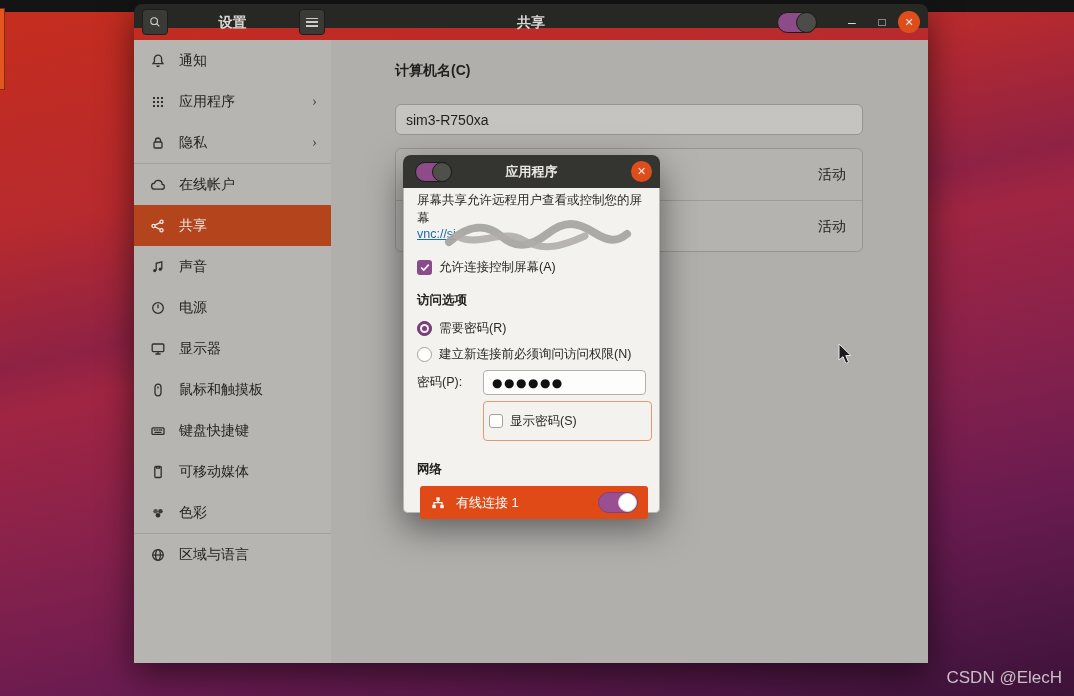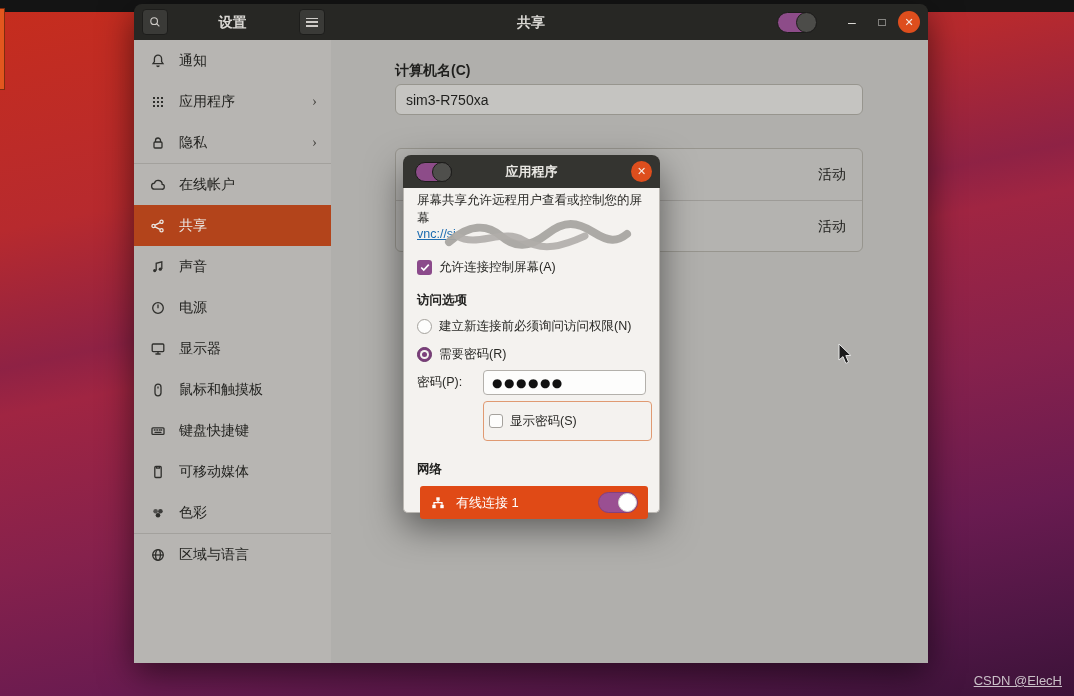--- a/index.html
+++ b/index.html
@@ -18,7 +18,7 @@
   
   .window { position:absolute; left:134px; top:4px; width:794px; height:659px;
     border-radius:8px 8px 0 0; box-shadow:0 10px 34px rgba(0,0,0,.55); }
-  .titlebar { position:absolute; left:0; top:0; width:100%; height:36px; background:#272724;
+  .titlebar { position:absolute; left:0; top:0; width:100%; height:24px; background:#272724;
     border-radius:8px 8px 0 0;padding-left:9px; }
   .tb-btn { position:absolute; top:5px; width:26px; height:26px; background:#3a3a37; border:1px solid #1d1d1b;
     border-radius:4px; display:flex; align-items:center; justify-content:center; }

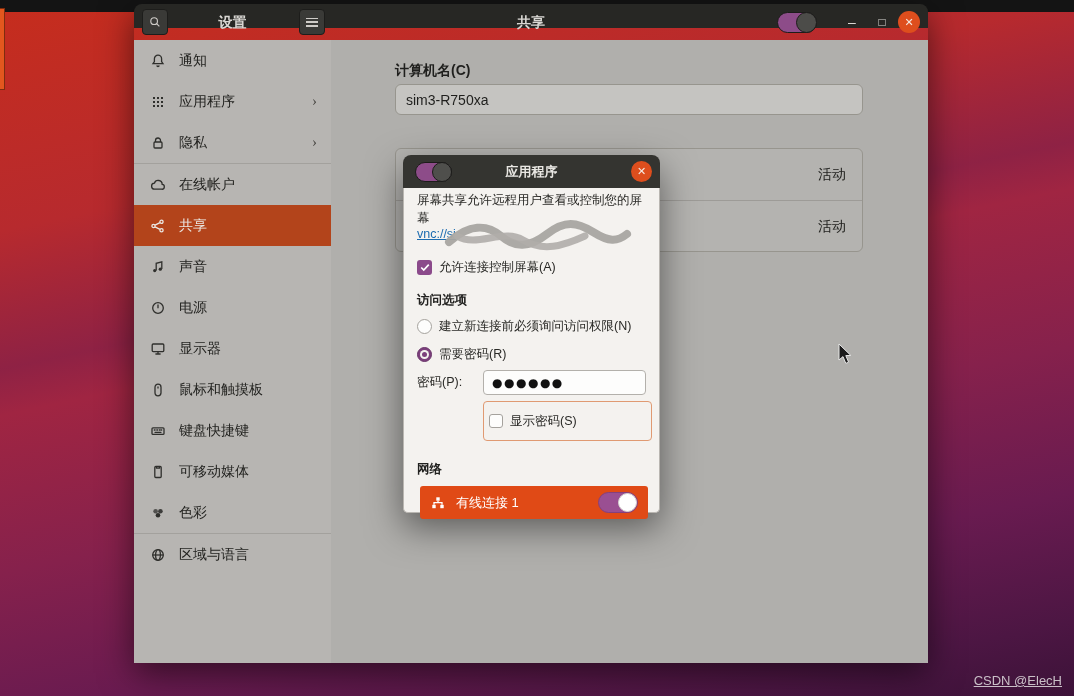--- a/index.html
+++ b/index.html
@@ -55,7 +55,7 @@
   
   .main { position:absolute; left:197px; top:36px; width:597px; height:623px; background:#b0afac; }
   .cn-label { position:absolute; left:64px; top:22px; font-size:14px; font-weight:bold; color:#1f1f1d; }
-  .cn-input { position:absolute; left:64px; top:44px; width:468px; height:31px; background:#c5c4c1;
+  .cn-input { position:absolute; left:64px; top:64px; width:468px; height:31px; background:#c5c4c1;
     border:1px solid #97958e; border-radius:6px; padding:0 10px; font-size:14px; color:#1f1f1d;
     font-family:"Liberation Sans","DejaVu Sans",sans-serif; }
   .listbox { position:absolute; left:64px; top:108px; width:468px; height:104px;

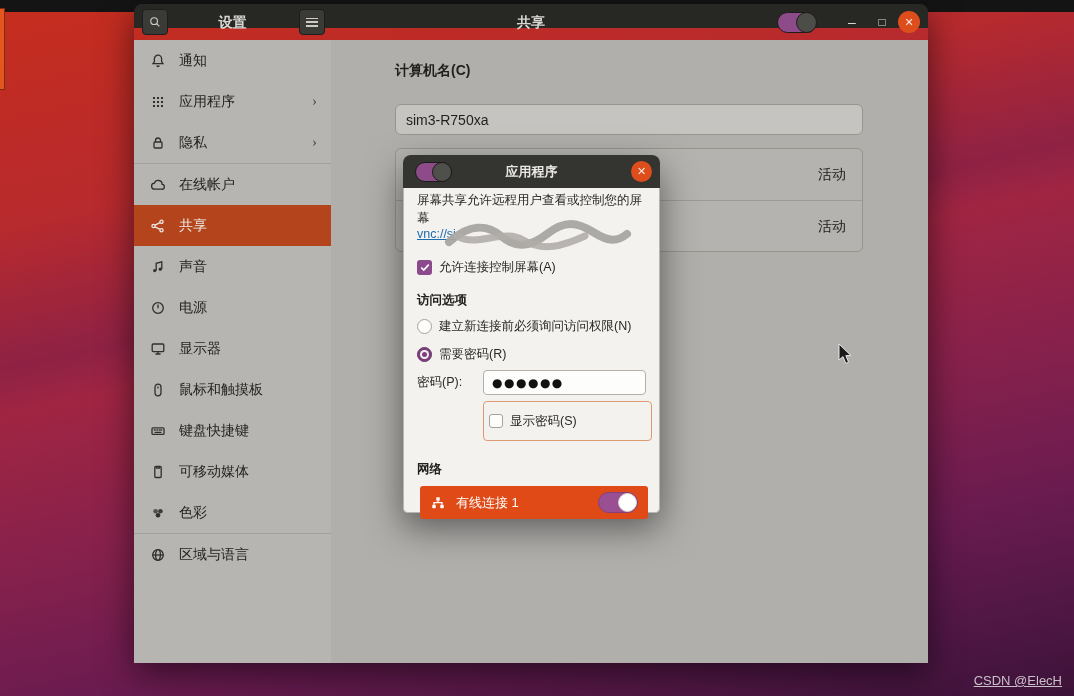--- a/index.html
+++ b/index.html
@@ -295,10 +295,6 @@
       <span>允许连接控制屏幕(A)</span>
     </div>
     <div class="sec-title" style="margin-top:16px">访问选项</div>
-    <div class="row" style="margin-top:9px">
-      <span class="radio"></span>
-      <span>建立新连接前必须询问访问权限(N)</span>
-    </div>
     <div class="row" style="margin-top:11px">
       <span class="radio on">
           <span class="w">
@@ -306,6 +302,10 @@
           </span>
         </span>
       <span>需要密码(R)</span>
+    </div>
+    <div class="row" style="margin-top:9px">
+      <span class="radio"></span>
+      <span>建立新连接前必须询问访问权限(N)</span>
     </div>
     <div class="pwd-row">
       <span class="pwd-label">密码(P):</span>

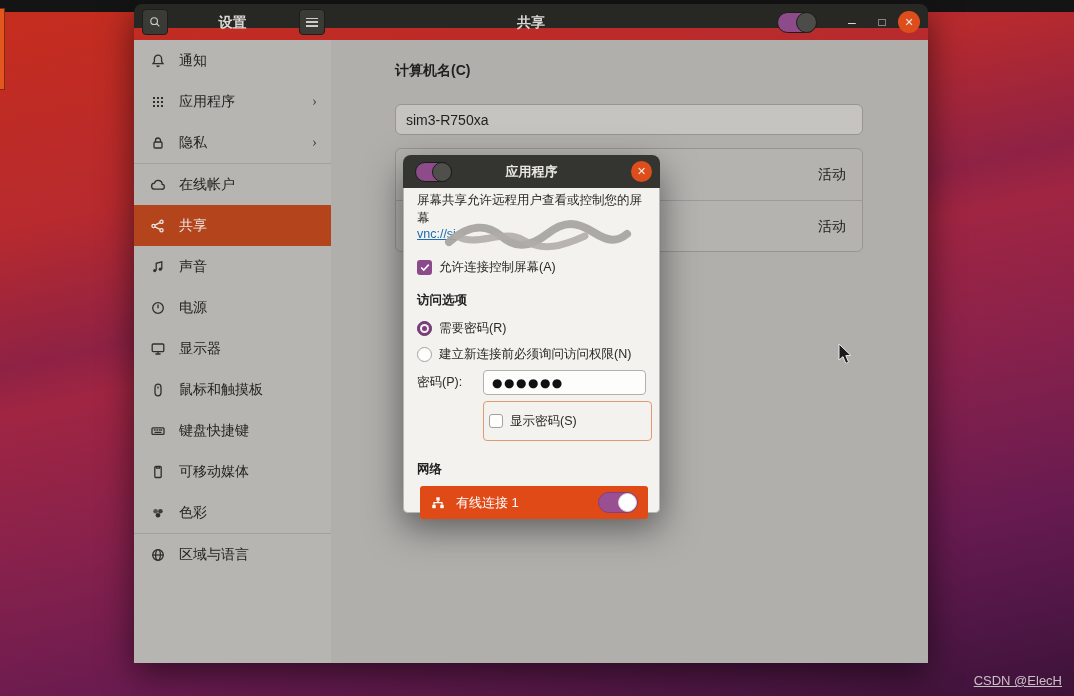--- a/index.html
+++ b/index.html
@@ -13,7 +13,7 @@
   
   .top-strip { position:absolute; left:0; top:0; width:1074px; height:12px; background:#141414; }
   .left-accent { position:absolute; left:0; top:8px; width:5px; height:82px; background:#e3571e; border:1px solid #7e2d0e; border-left:none; }
-  .watermark { position:absolute; right:12px; bottom:8px; color:#c9bfc7; font-size:13px;text-decoration:underline; }
+  .watermark { position:absolute; right:12px; bottom:8px; color:#c9bfc7; font-size:17px; }
 
   
   .window { position:absolute; left:134px; top:4px; width:794px; height:659px;

